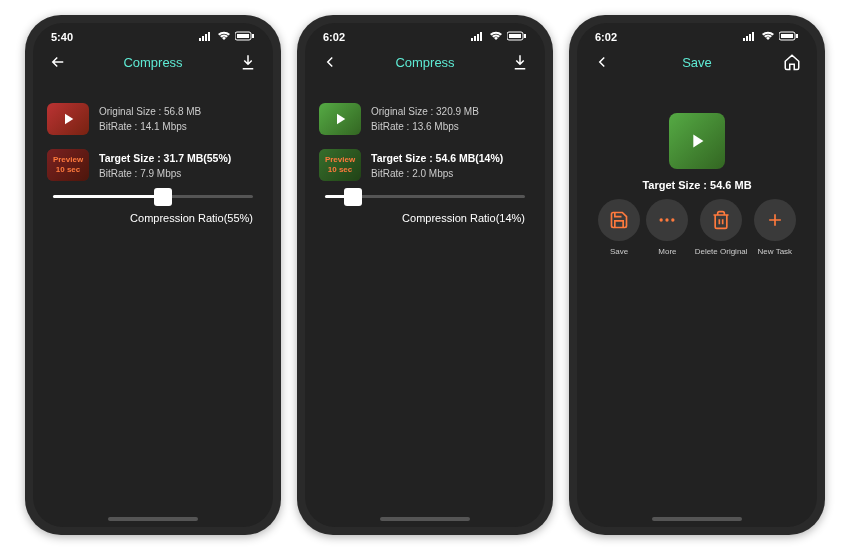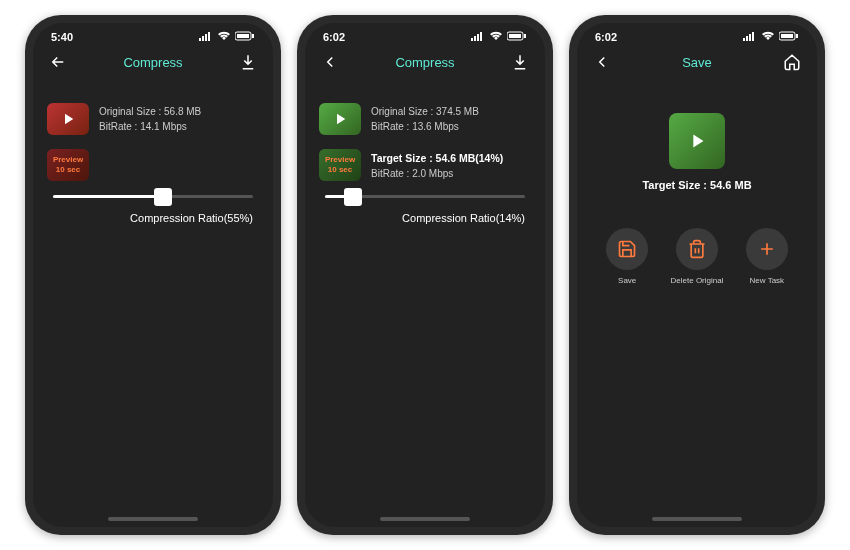--- a/index.html
+++ b/index.html
@@ -219,7 +219,7 @@
             </svg>
         </div>
         <div class="info">
-          <span>Original Size : 374.5 MB</span>
+          <span>Original Size : 320.9 MB</span>
           <span>BitRate : 13.6 Mbps</span>
         </div>
       </div>

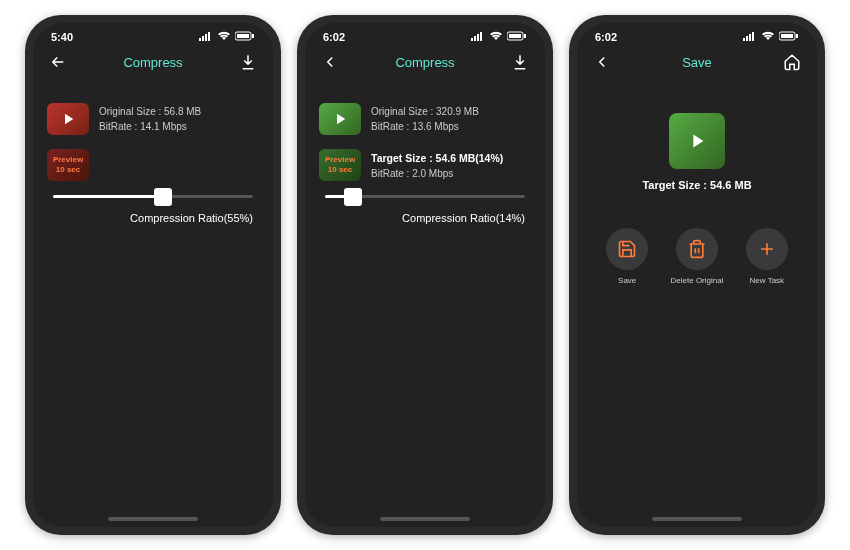--- a/index.html
+++ b/index.html
@@ -164,6 +164,10 @@
             <span>10 sec</span>
           </div>
         </div>
+        <div class="info">
+          <span class="bold">Target Size : 31.7 MB(55%)</span>
+          <span>BitRate : 7.9 Mbps</span>
+        </div>
       </div>
       <div class="slider-wrap">
         <div class="slider">

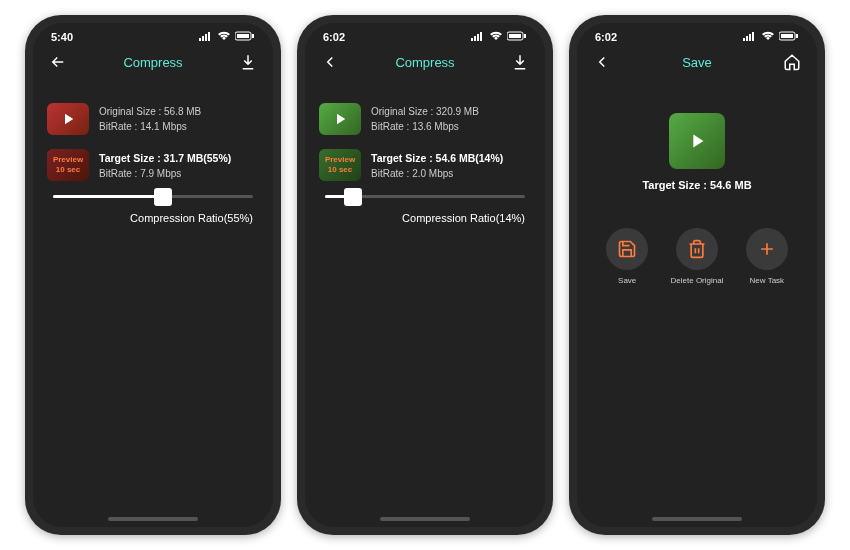--- a/index.html
+++ b/index.html
@@ -89,7 +89,7 @@
     background: linear-gradient(135deg,#5a4,#362);
     display:flex; align-items:center; justify-content:center;
   }
-  .center-text { text-align:center; font-size:11px; font-weight:600; color:#fff; margin-bottom:37px;}
+  .center-text { text-align:center; font-size:11px; font-weight:600; color:#fff; margin-bottom:8px;}
   .actions { display:flex; justify-content:space-around; padding:0 4px;}
   .action { display:flex; flex-direction:column; align-items:center; gap:6px;}
   .circle {

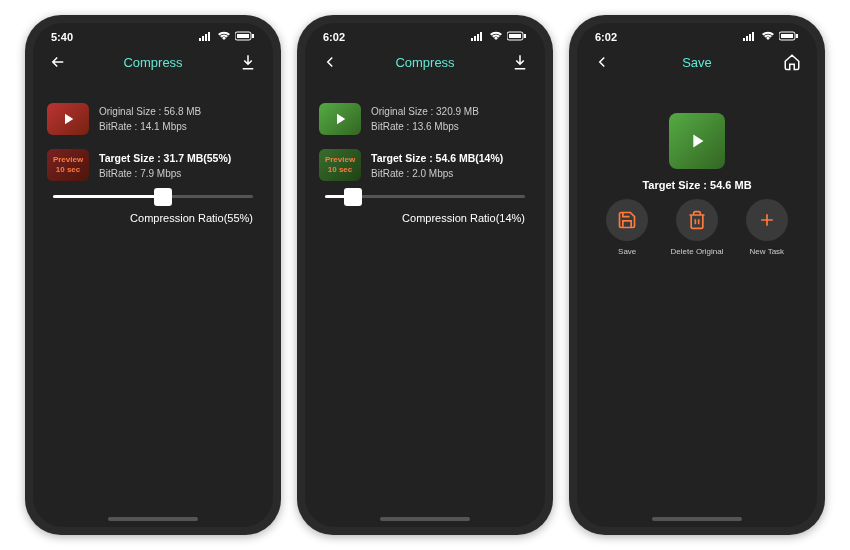--- a/index.html
+++ b/index.html
@@ -304,6 +304,16 @@
         </div>
         <div class="action">
           <div class="circle">
+            <svg width="20" height="20" viewBox="0 0 24 24" fill="#ff7a3d">
+                <circle cx="5" cy="12" r="2"></circle>
+                <circle cx="12" cy="12" r="2"></circle>
+                <circle cx="19" cy="12" r="2"></circle>
+              </svg>
+          </div>
+          <span class="action-label">More</span>
+        </div>
+        <div class="action">
+          <div class="circle">
             <svg width="20" height="20" viewBox="0 0 24 24" fill="none" stroke="#ff7a3d" stroke-width="2">
                 <path d="M3 6h18M8 6V4a2 2 0 0 1 2-2h4a2 2 0 0 1 2 2v2m3 0v14a2 2 0 0 1-2 2H7a2 2 0 0 1-2-2V6h14zM10 11v6M14 11v6"></path>
               </svg>

